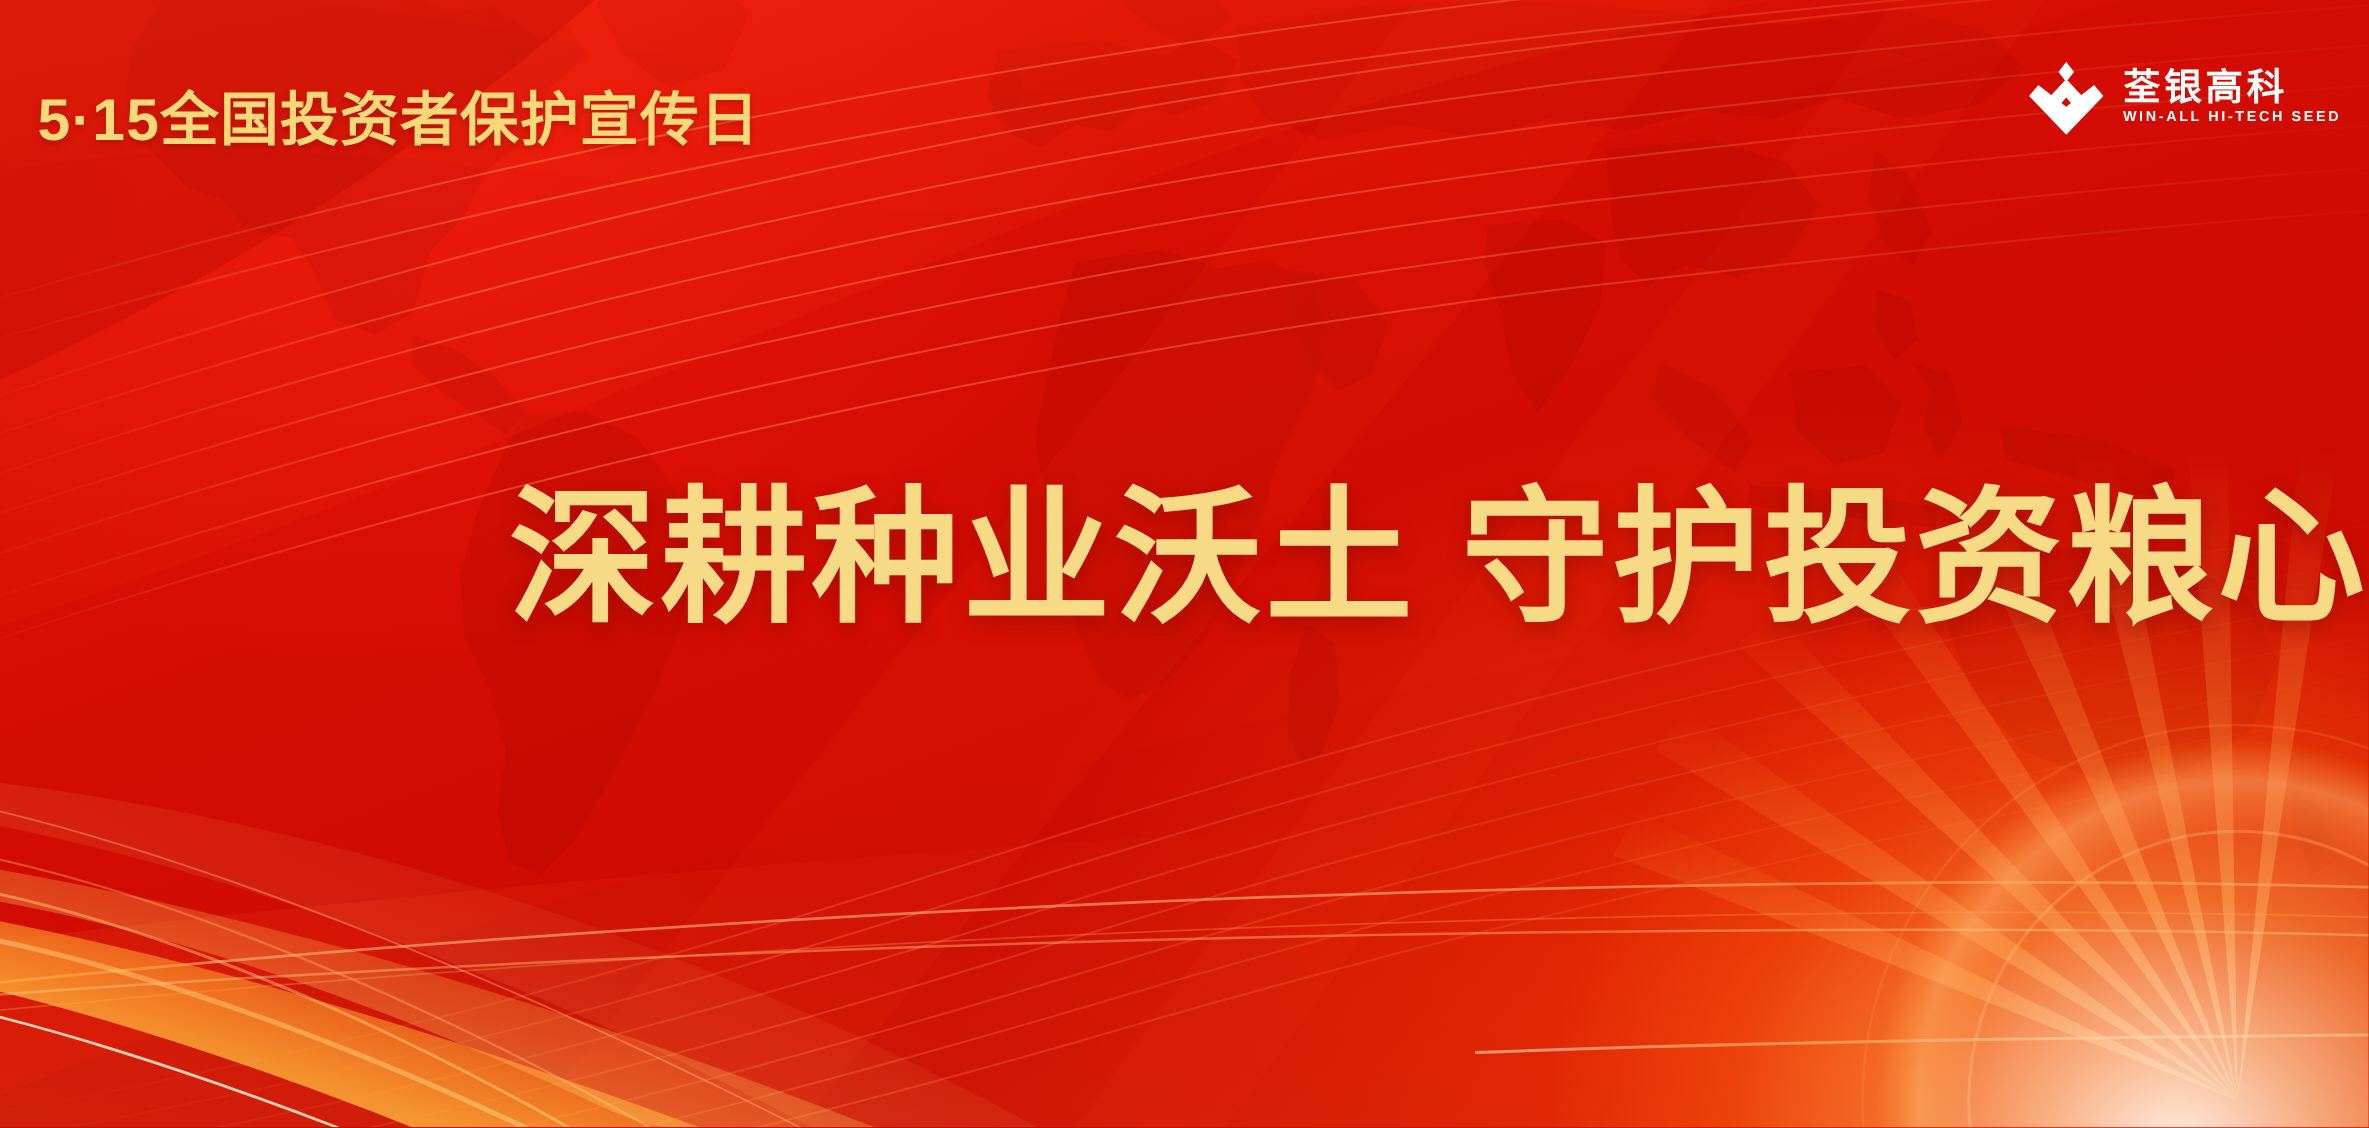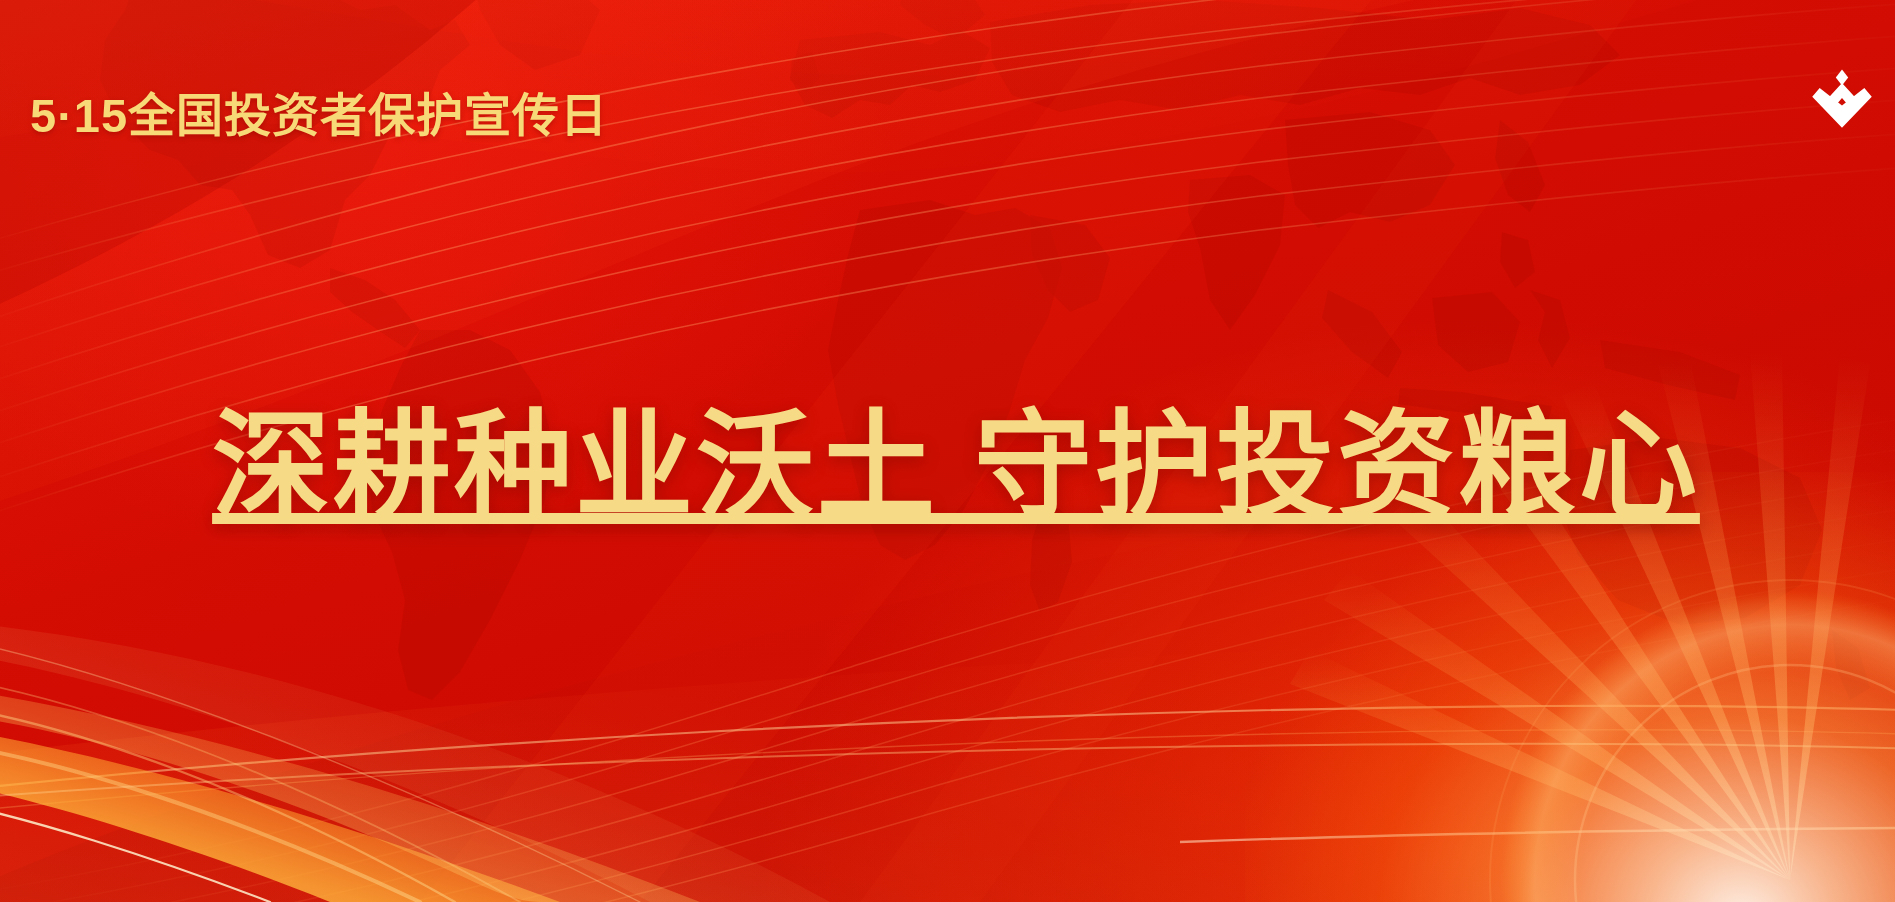--- a/index.html
+++ b/index.html
@@ -61,7 +61,7 @@
   .ribbons svg { width:100%; height:100%; display:block; }
 
   
-  .content { position:absolute; inset:0;margin-top:20px; }
+  .content { position:absolute; inset:0; }
 
   .event-tag {
     position:absolute;

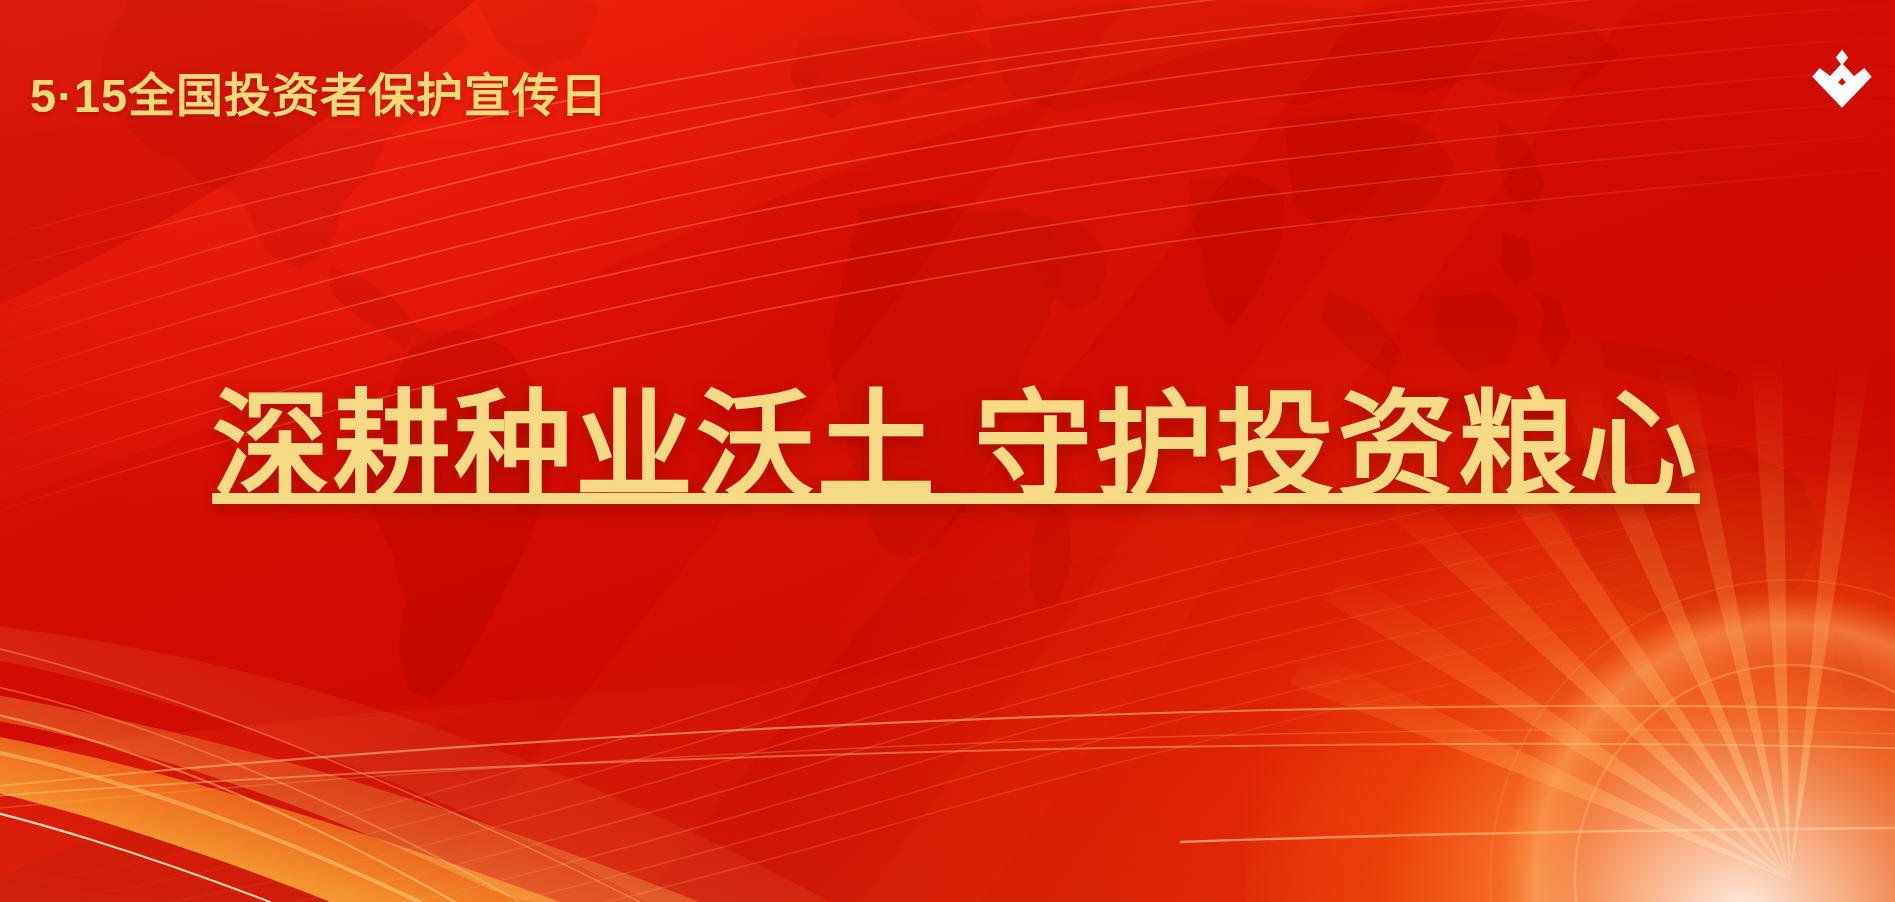--- a/index.html
+++ b/index.html
@@ -399,6 +399,10 @@
 
         <polygon points="50,62 86,34 98,48 50,98 2,48 14,34" fill="#FFFFFF"></polygon>
       </svg>
+      <div class="brand-text">
+        <div class="brand-cn">荃银高科</div>
+        <div class="brand-en">WIN-ALL HI-TECH SEED</div>
+      </div>
     </div>
 
     <div class="main-title">深耕种业沃土  守护投资粮心</div>

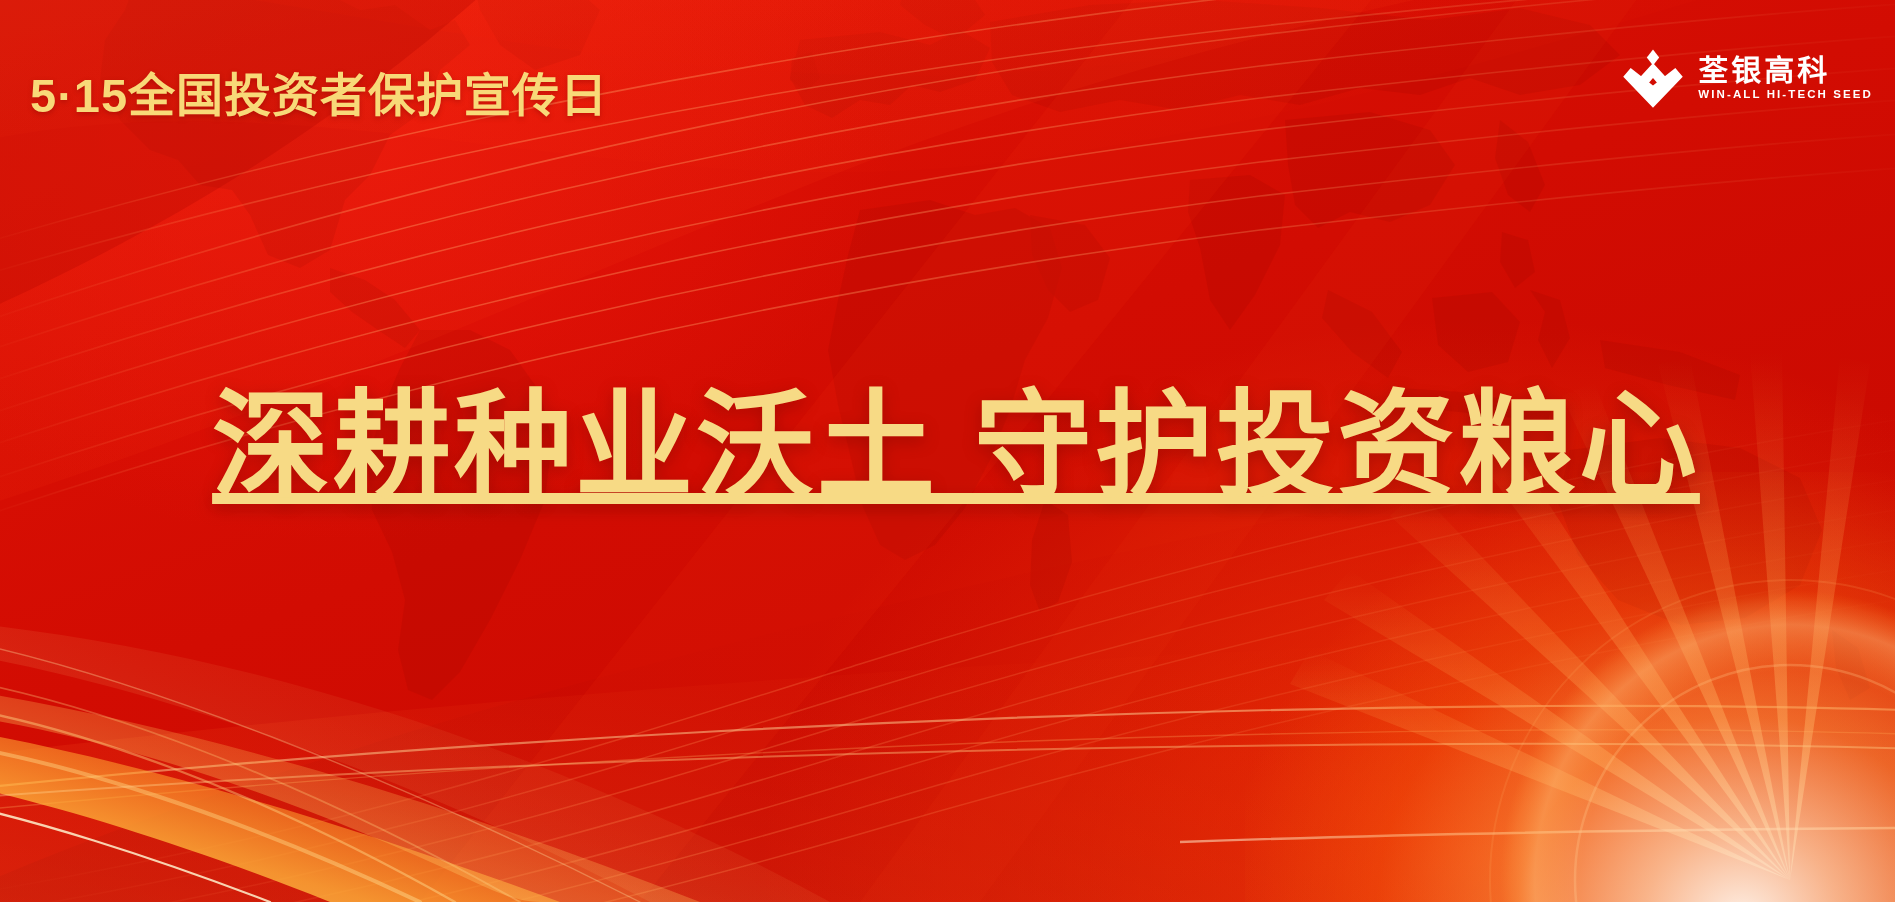--- a/index.html
+++ b/index.html
@@ -104,14 +104,13 @@
     position:absolute;
     left:17px; right:0;
     top:350px;
-    text-align:center;
+    text-align:right;
     font-size:118px;
     font-weight:bold;
     letter-spacing:3px;
     color:#F7DA85;
     white-space:nowrap;
     text-shadow:0 5px 16px rgba(120,6,0,0.42);
-    text-decoration:underline;
   }
 
   .date-line {

